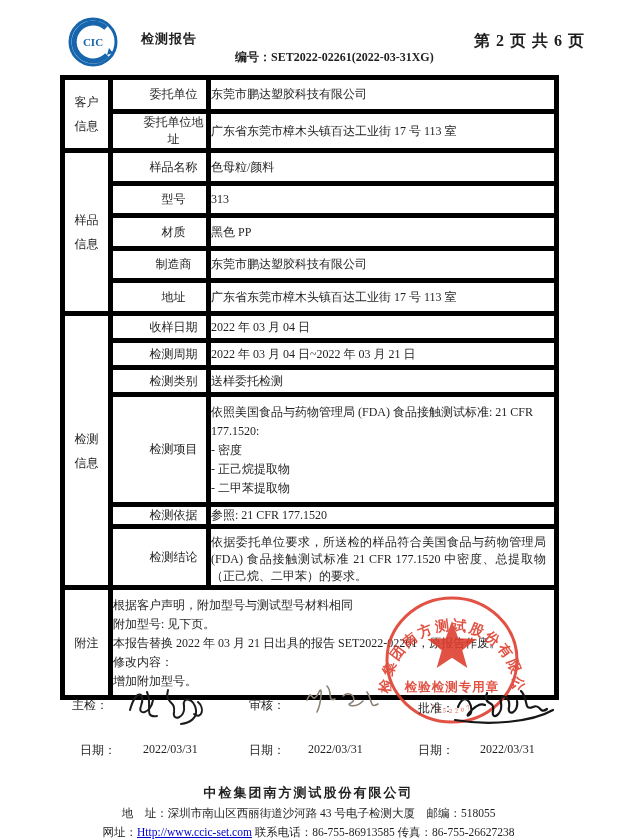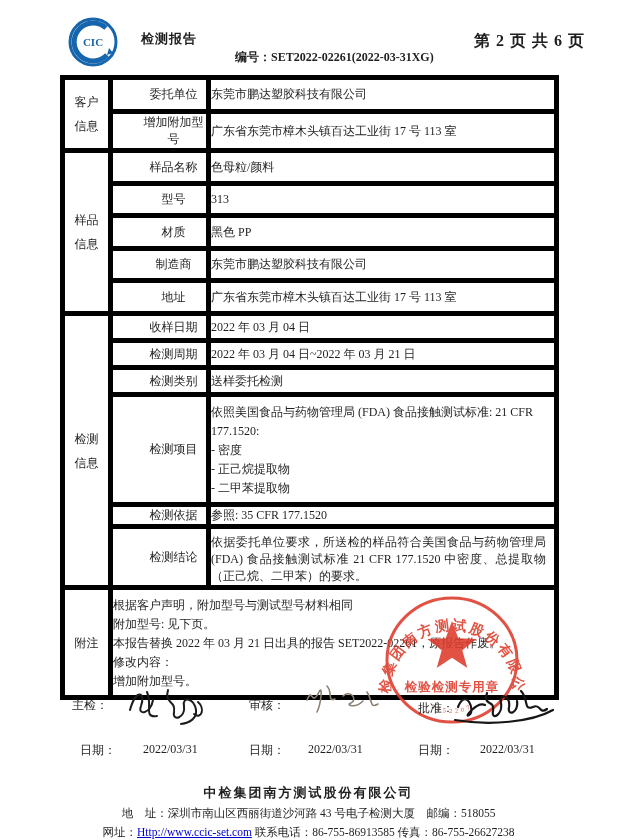--- a/index.html
+++ b/index.html
@@ -63,7 +63,7 @@
       <td class="val">东莞市鹏达塑胶科技有限公司</td>
     </tr>
     <tr class="h33">
-      <td class="lbl">增加附加型号</td>
+      <td class="lbl">委托单位地址</td>
       <td class="val">广东省东莞市樟木头镇百达工业街 17 号 113 室</td>
     </tr>
 

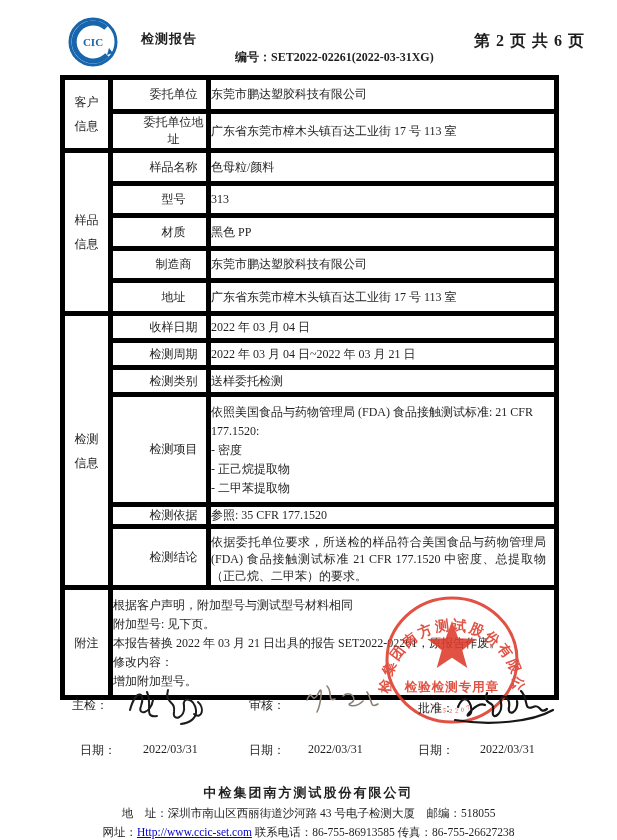--- a/index.html
+++ b/index.html
@@ -113,7 +113,7 @@
     </tr>
     <tr class="h20">
       <td class="lbl">检测依据</td>
-      <td class="val">参照: 35 CFR 177.1520</td>
+      <td class="val">参照: 21 CFR 177.1520</td>
     </tr>
     <tr class="h51">
       <td class="lbl">检测结论</td>

